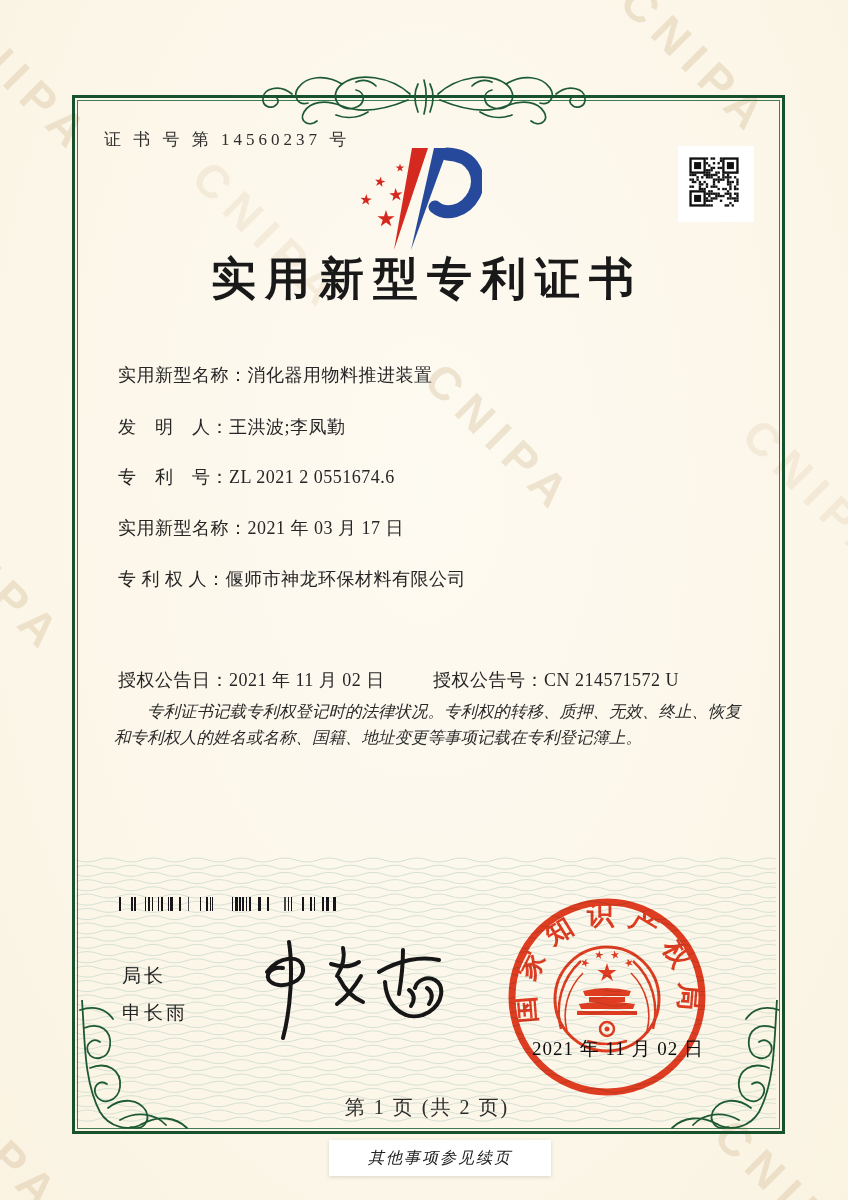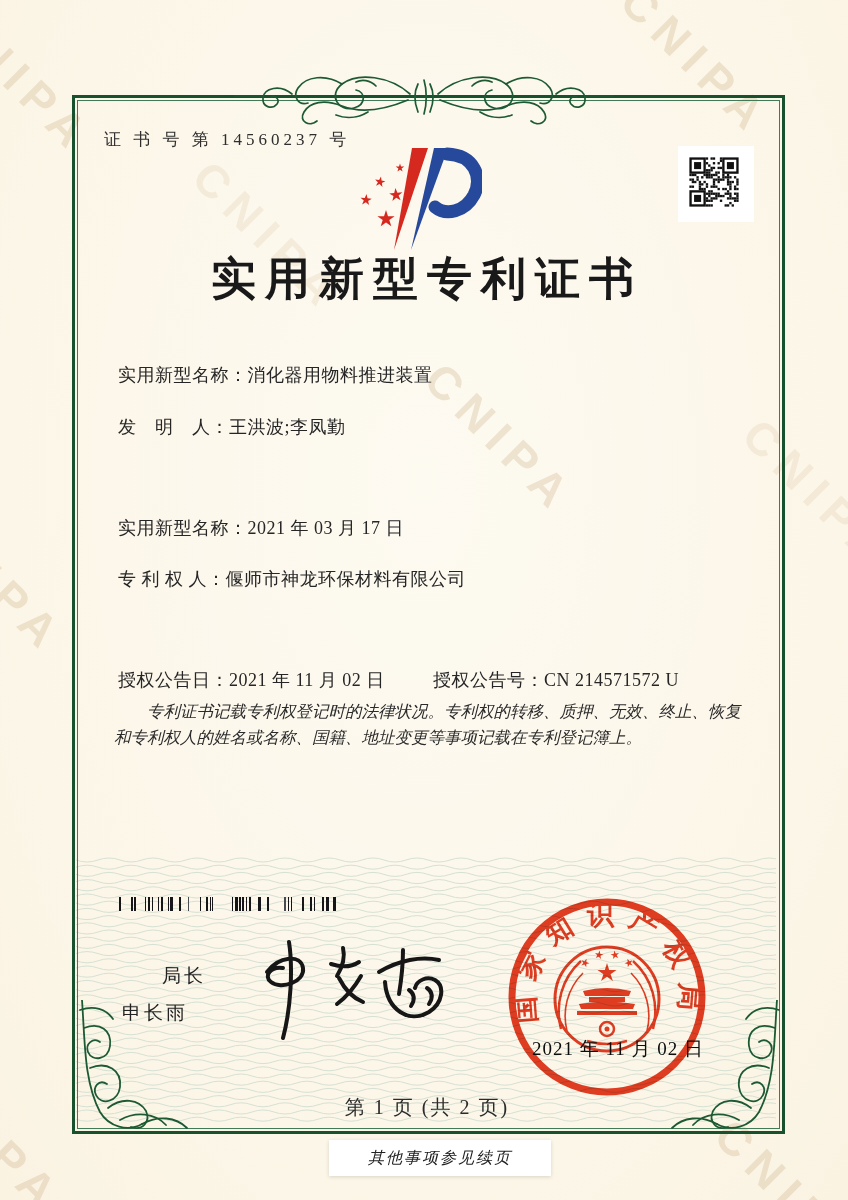--- a/index.html
+++ b/index.html
@@ -340,6 +340,9 @@
   <div class="field-row" style="top:409px;">
     <span class="lbl">发　明　人：</span><span>王洪波;李凤勤</span>
   </div>
+  <div class="field-row" style="top:459px;">
+    <span class="lbl">专　利　号：</span><span>ZL 2021 2 0551674.6</span>
+  </div>
   <div class="field-row" style="top:510px;">
     <span class="lbl">实用新型名称：</span><span>2021 年 03 月 17 日</span>
   </div>

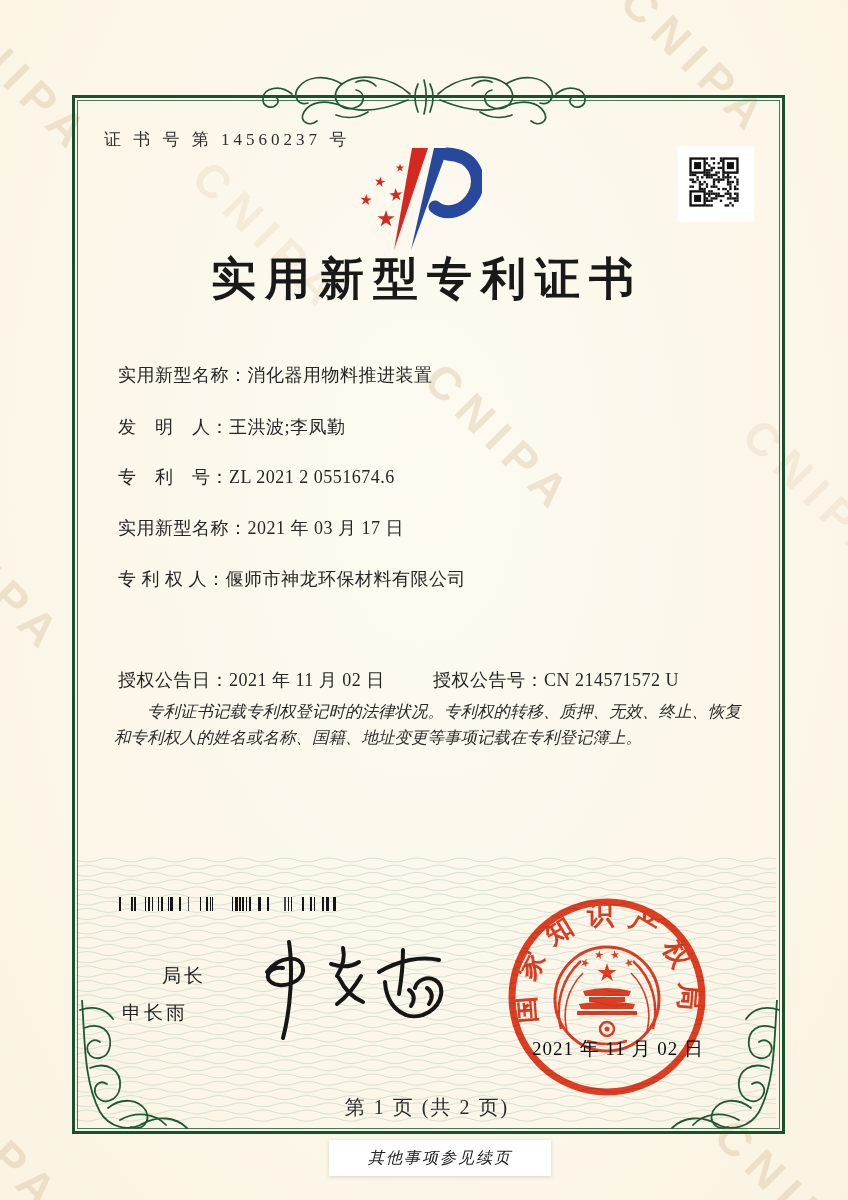--- a/index.html
+++ b/index.html
@@ -396,7 +396,7 @@
       <rect x="214" y="0" width="3" height="14" fill="#15151a"></rect>
     </svg>
 
-  <div class="officer" style="top:963px;margin-left:40px;">局长</div>
+  <div class="officer" style="top:963px;">局长</div>
   <div class="officer" style="top:1000px;">申长雨</div>
 
   <svg class="abs" style="left:245px; top:938px;" width="205" height="105" viewBox="0 0 205 105">

